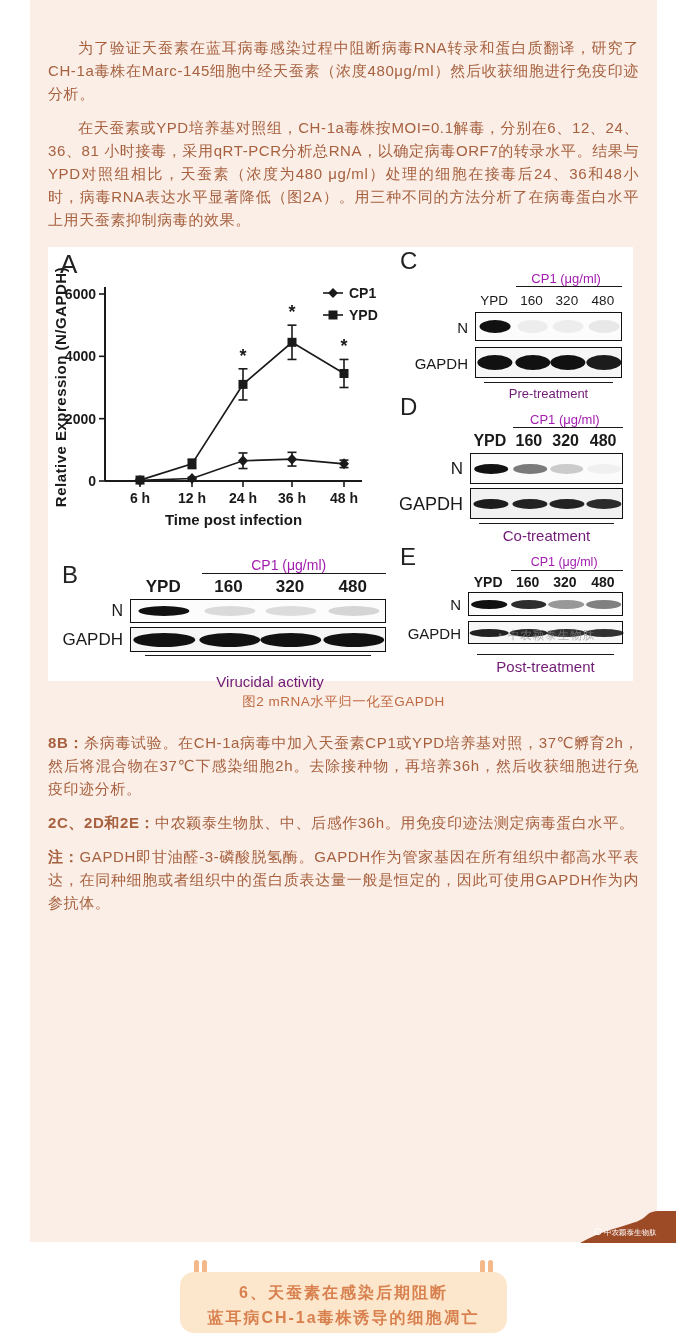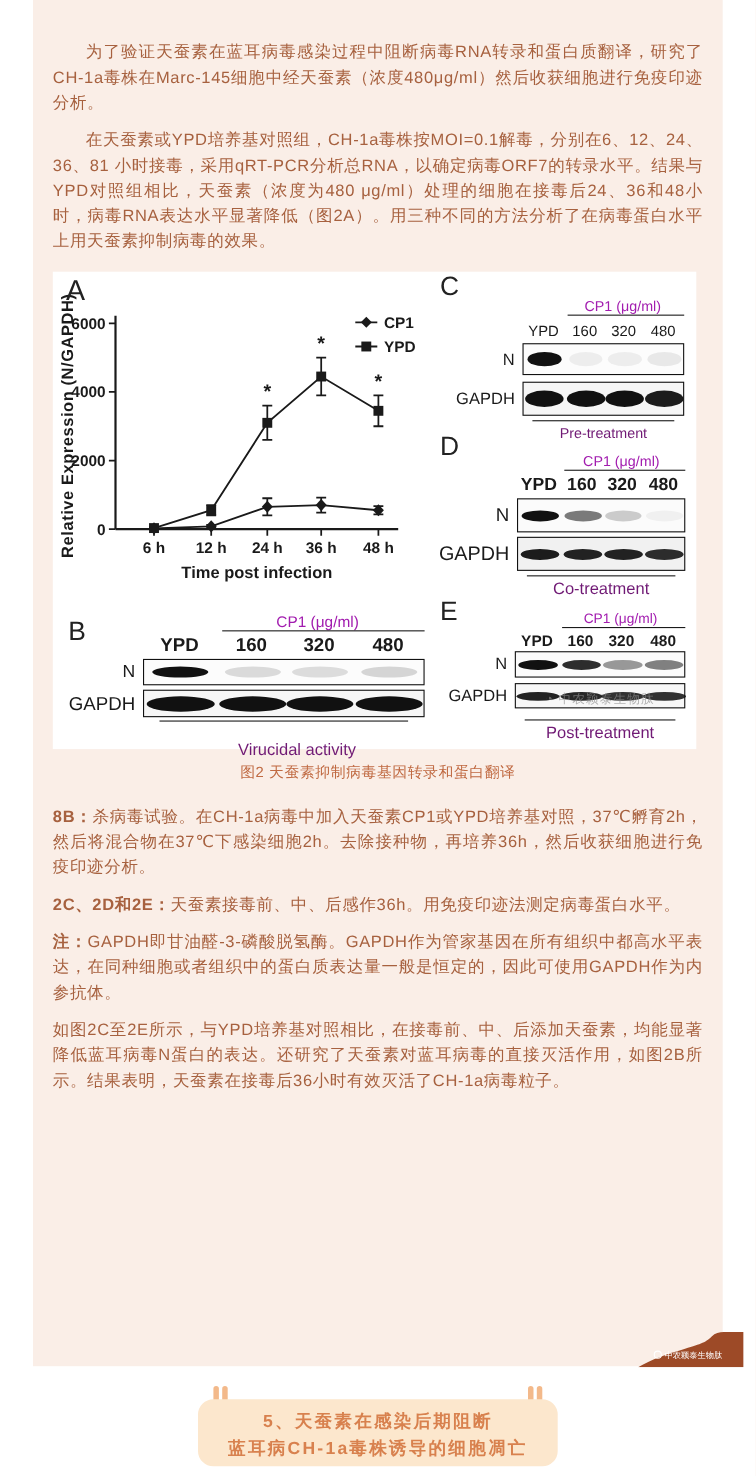--- a/index.html
+++ b/index.html
@@ -240,7 +240,7 @@
       </div>
   </div>
 
-  <p class="caption">图2 天蚕素抑制病毒基因转录和蛋白翻译</p>
+  <p class="caption">图2 mRNA水平归一化至GAPDH</p>
 
   <p class="para"><span class="lead">8B：</span><span>杀病毒试验。在CH-1a病毒中加入天蚕素CP1或YPD培养基对照，37℃孵育2h，然后将混合物在37℃下感染细胞2h。去除接种物，再培养36h，然后收获细胞进行免疫印迹分析。</span></p>
   <p class="para"><span class="lead">2C、2D和2E：</span><span>天蚕素接毒前、中、后感作36h。用免疫印迹法测定病毒蛋白水平。</span></p>

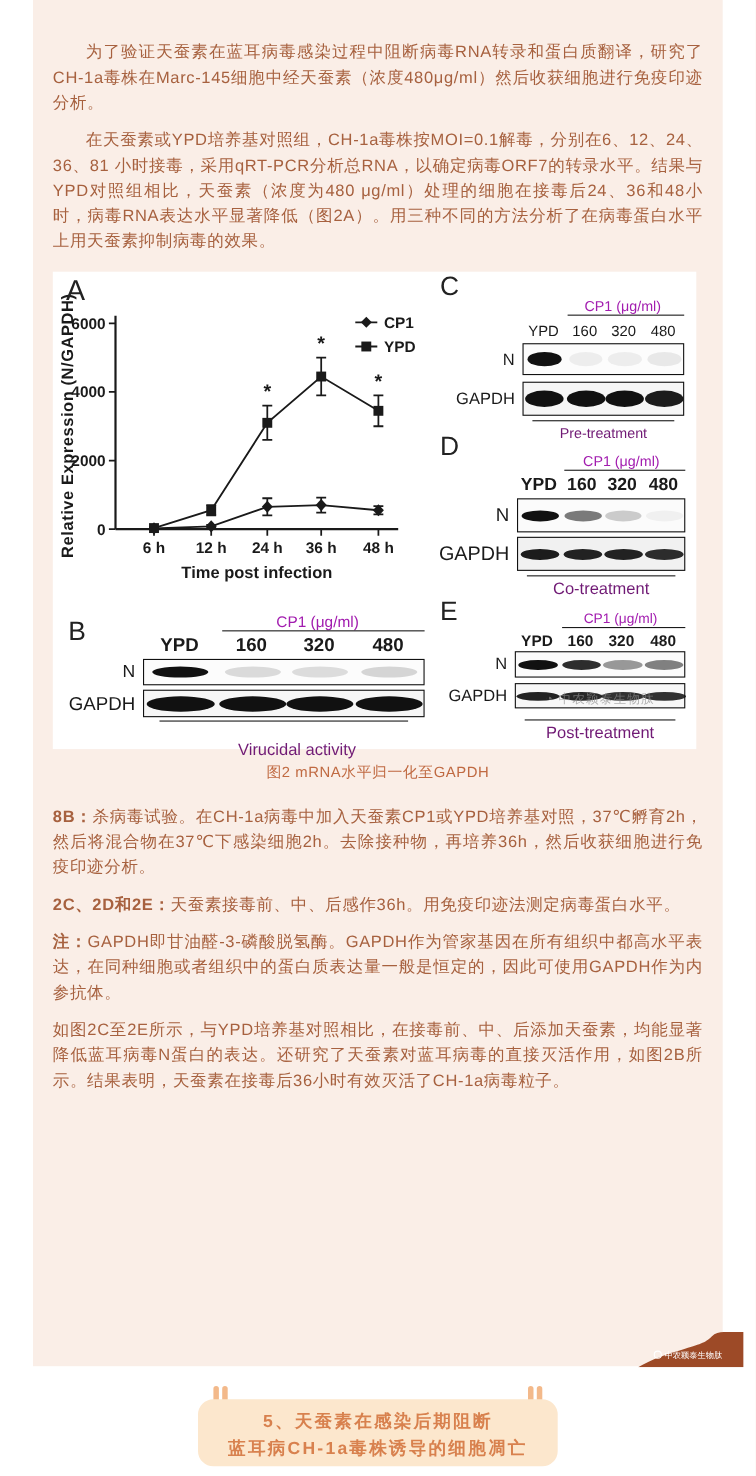--- a/index.html
+++ b/index.html
@@ -243,7 +243,7 @@
   <p class="caption">图2 mRNA水平归一化至GAPDH</p>
 
   <p class="para"><span class="lead">8B：</span><span>杀病毒试验。在CH-1a病毒中加入天蚕素CP1或YPD培养基对照，37℃孵育2h，然后将混合物在37℃下感染细胞2h。去除接种物，再培养36h，然后收获细胞进行免疫印迹分析。</span></p>
-  <p class="para"><span class="lead">2C、2D和2E：</span><span>天蚕素接毒前、中、后感作36h。用免疫印迹法测定病毒蛋白水平。</span></p>
+  <p class="para"><span class="lead">2C、2D和2E：</span><span>中农颖泰生物肽、中、后感作36h。用免疫印迹法测定病毒蛋白水平。</span></p>
   <p class="para"><span class="lead">注：</span><span>GAPDH即甘油醛-3-磷酸脱氢酶。GAPDH作为管家基因在所有组织中都高水平表达，在同种细胞或者组织中的蛋白质表达量一般是恒定的，因此可使用GAPDH作为内参抗体。</span></p>
   <p class="para"><span>如图2C至2E所示，与YPD培养基对照相比，在接毒前、中、后添加天蚕素，均能显著降低蓝耳病毒N蛋白的表达。还研究了天蚕素对蓝耳病毒的直接灭活作用，如图2B所示。结果表明，天蚕素在接毒后36小时有效灭活了CH-1a病毒粒子。</span></p>
 </div>

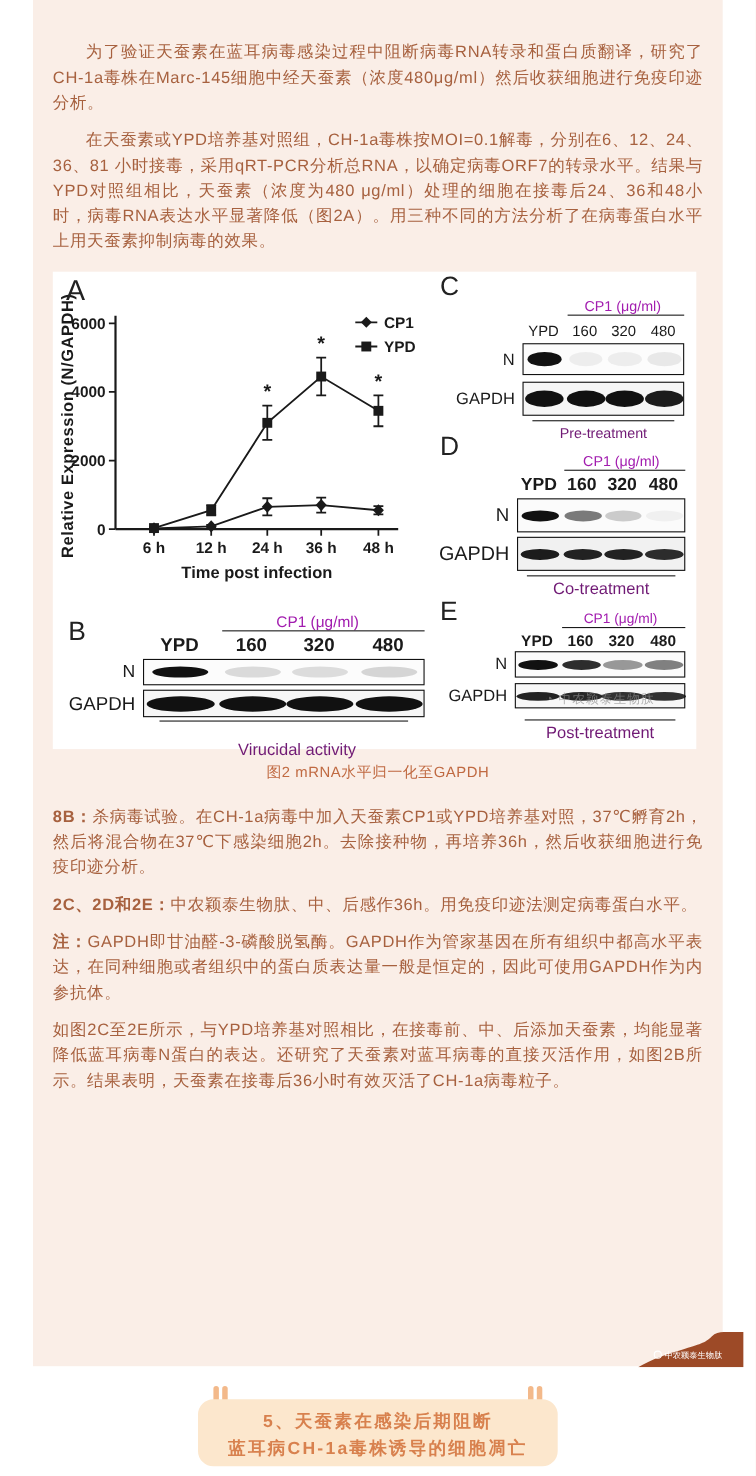--- a/index.html
+++ b/index.html
@@ -245,7 +245,6 @@
   <p class="para"><span class="lead">8B：</span><span>杀病毒试验。在CH-1a病毒中加入天蚕素CP1或YPD培养基对照，37℃孵育2h，然后将混合物在37℃下感染细胞2h。去除接种物，再培养36h，然后收获细胞进行免疫印迹分析。</span></p>
   <p class="para"><span class="lead">2C、2D和2E：</span><span>中农颖泰生物肽、中、后感作36h。用免疫印迹法测定病毒蛋白水平。</span></p>
   <p class="para"><span class="lead">注：</span><span>GAPDH即甘油醛-3-磷酸脱氢酶。GAPDH作为管家基因在所有组织中都高水平表达，在同种细胞或者组织中的蛋白质表达量一般是恒定的，因此可使用GAPDH作为内参抗体。</span></p>
-  <p class="para"><span>如图2C至2E所示，与YPD培养基对照相比，在接毒前、中、后添加天蚕素，均能显著降低蓝耳病毒N蛋白的表达。还研究了天蚕素对蓝耳病毒的直接灭活作用，如图2B所示。结果表明，天蚕素在接毒后36小时有效灭活了CH-1a病毒粒子。</span></p>
 </div>
 
 <svg class="wave" viewBox="0 0 96 32" xmlns="http://www.w3.org/2000/svg">

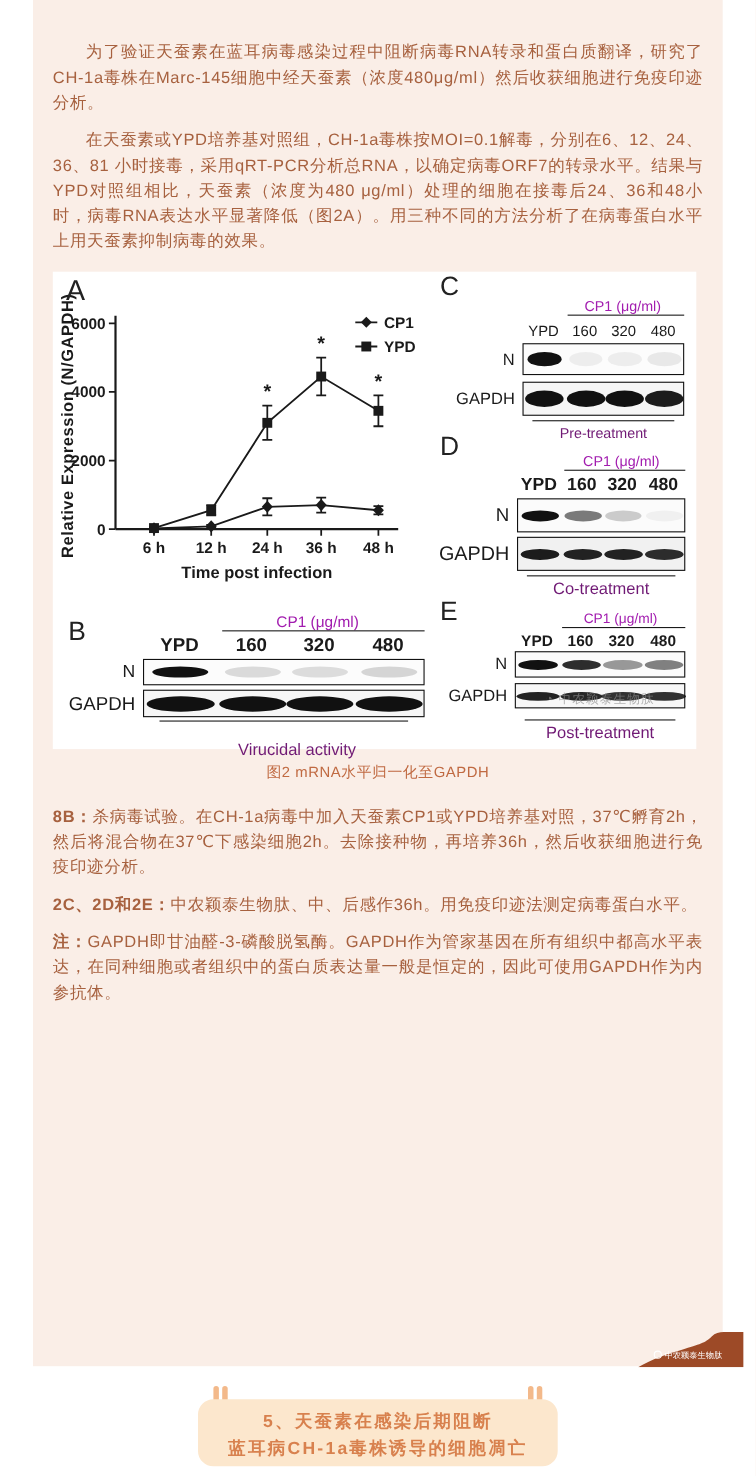--- a/index.html
+++ b/index.html
@@ -262,7 +262,7 @@
     <i></i>
   </div>
 <div class="footer-card">
-  <div>5、天蚕素在感染后期阻断</div>
+  <div>6、天蚕素在感染后期阻断</div>
   <div>蓝耳病CH-1a毒株诱导的细胞凋亡</div>
 </div>
 

